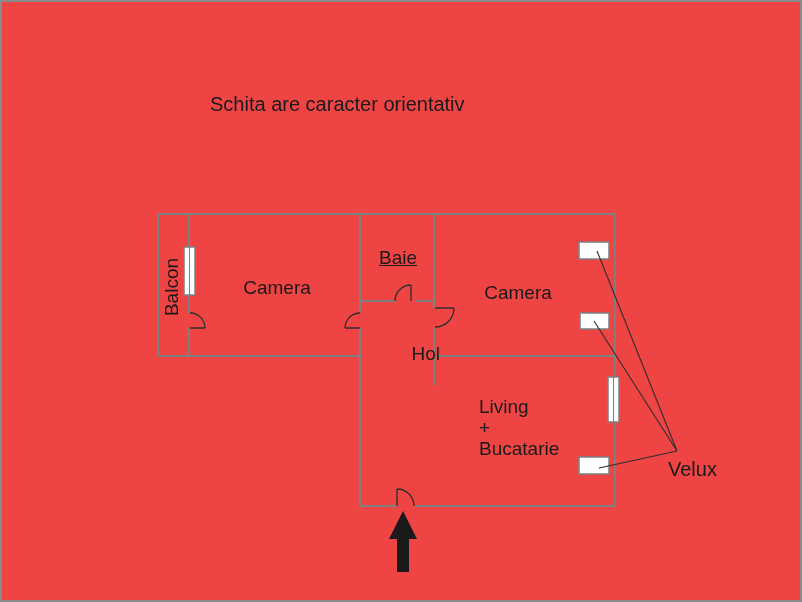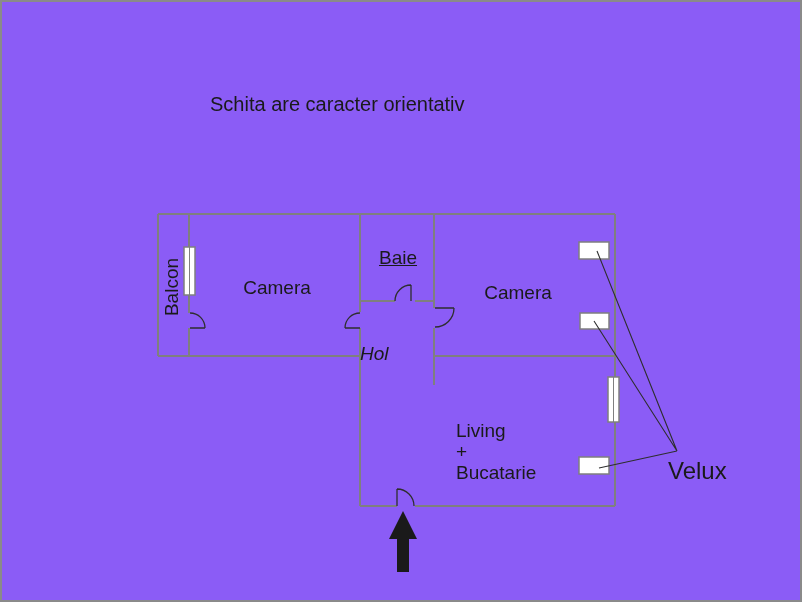--- a/index.html
+++ b/index.html
@@ -12,7 +12,7 @@
     position: relative;
     width: 802px;
     height: 602px;
-    background: #8b5cf6;
+    background: #ef4444;
     border: 2px solid var(--border, #8a8a8a);
     box-sizing: border-box;
     overflow: hidden;

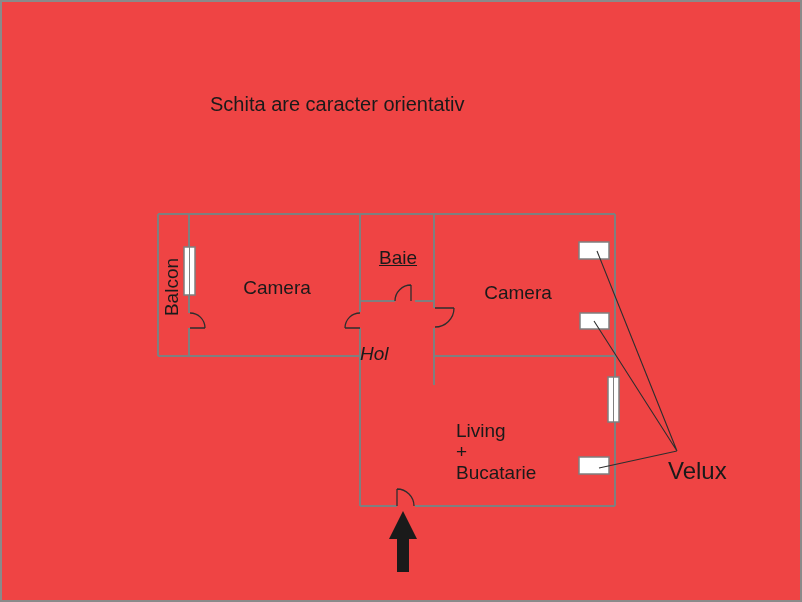--- a/index.html
+++ b/index.html
@@ -76,7 +76,7 @@
   .camera-left-label  { left: 225px; top: 276px; width: 100px; text-align: center; }
   .baie-label         { left: 356px; top: 246px; width: 80px;  text-align: center; text-decoration: underline; }
   .camera-right-label { left: 466px; top: 281px; width: 100px; text-align: center; }
-  .hol-label          { left: 358px; top: 342px; width: 80px;  text-align: left; font-style: italic; }
+  .hol-label          { left: 358px; top: 342px; width: 80px;  text-align: right; }
   .living-label       { left: 454px; top: 394px; margin-top: 24px; }
   .living-label span  { display: block; line-height: 21px; }
   .velux-label        { left: 666px; top: 456px; font-size: 24px; }

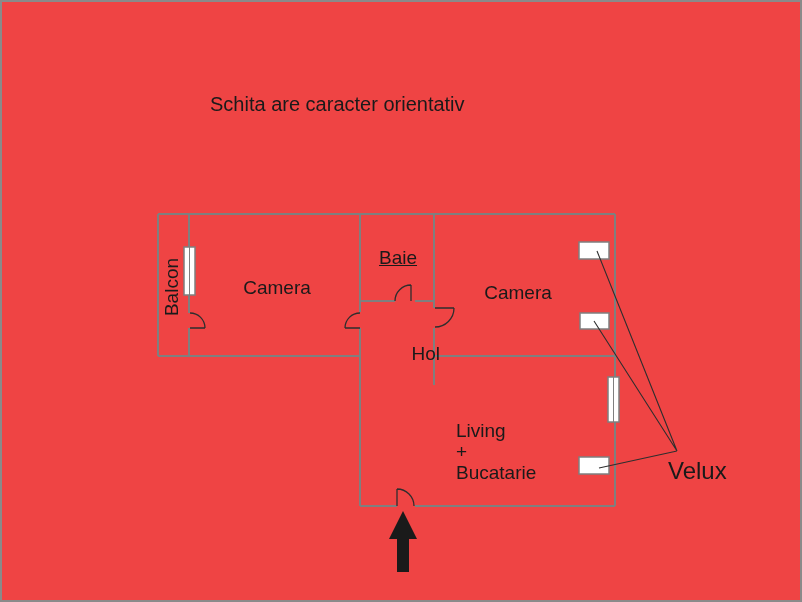--- a/index.html
+++ b/index.html
@@ -77,7 +77,7 @@
   .baie-label         { left: 356px; top: 246px; width: 80px;  text-align: center; text-decoration: underline; }
   .camera-right-label { left: 466px; top: 281px; width: 100px; text-align: center; }
   .hol-label          { left: 358px; top: 342px; width: 80px;  text-align: right; }
-  .living-label       { left: 454px; top: 394px; margin-top: 24px; }
+  .living-label       { left: 477px; top: 394px; }
   .living-label span  { display: block; line-height: 21px; }
   .velux-label        { left: 666px; top: 456px; font-size: 24px; }
 </style>

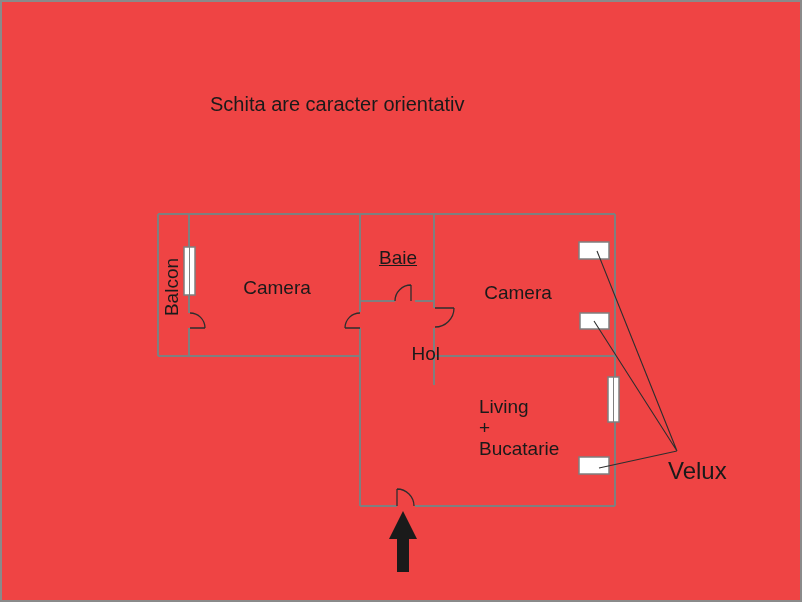--- a/index.html
+++ b/index.html
@@ -79,7 +79,7 @@
   .hol-label          { left: 358px; top: 342px; width: 80px;  text-align: right; }
   .living-label       { left: 477px; top: 394px; }
   .living-label span  { display: block; line-height: 21px; }
-  .velux-label        { left: 666px; top: 456px; font-size: 24px; }
+  .velux-label        { left: 666px; top: 456px; font-size: 20px; }
 </style>
 </head>
 <body>

